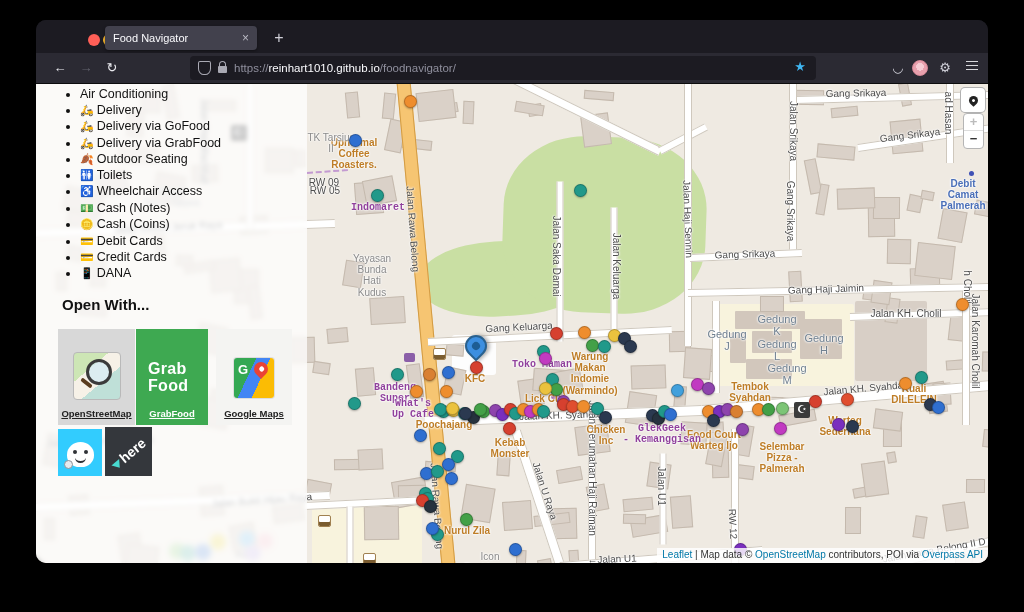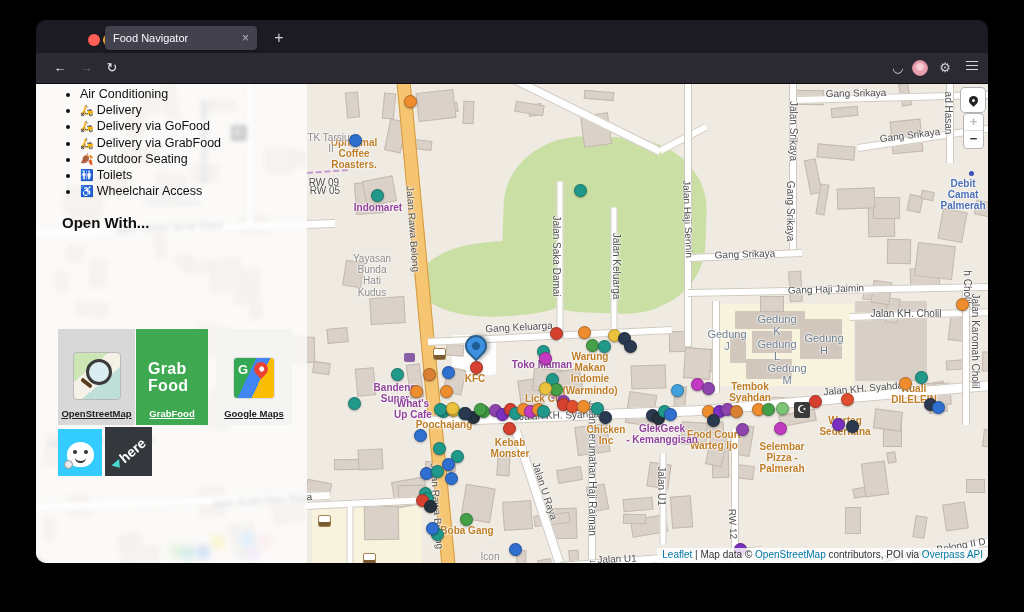--- a/index.html
+++ b/index.html
@@ -123,6 +123,14 @@
       <span class="navic" style="left:14px;">←</span>
       <span class="navic" style="left:40px;color:#62626e;">→</span>
       <span class="navic" style="left:66px;">↻</span>
+      <div id="urlbar">
+        <span class="shield"></span>
+        <span class="lock"></span>
+        <span class="u u-dim">https://</span>
+          <span class="u u-dom">reinhart1010.github.io</span>
+          <span class="u u-dim">/foodnavigator/</span>
+        <span id="star">★</span>
+      </div>
       <span class="rt-ic" style="left:852px;">◡</span>
       <span id="avatar" style="left:876px;"></span>
       <span class="rt-ic" style="left:899px;">⚙</span>

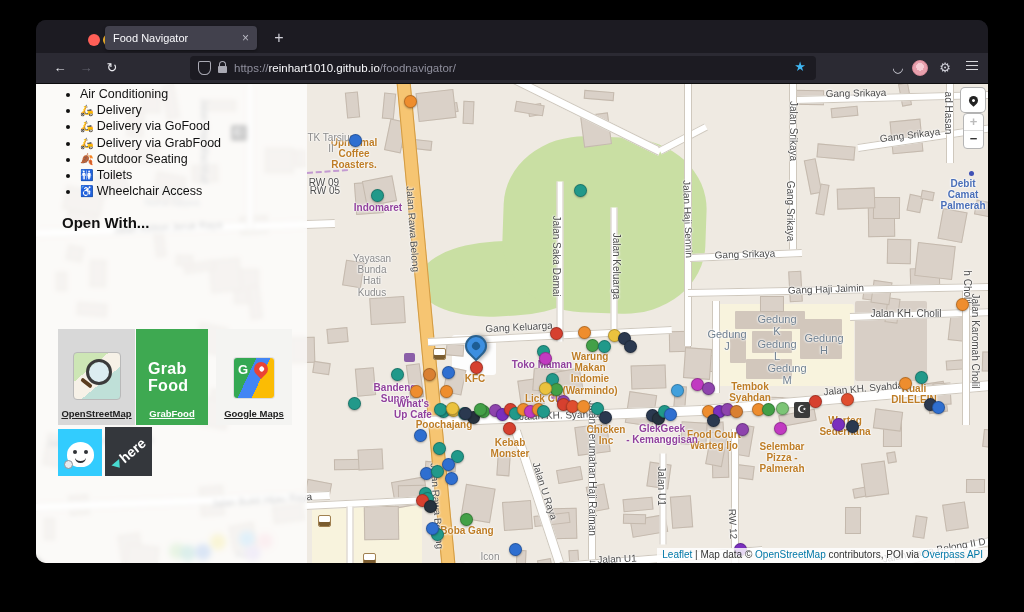--- a/index.html
+++ b/index.html
@@ -599,6 +599,13 @@
             <li><span class="emo">🚻</span><span>Toilets</span></li>
             <li><span class="emo">♿</span><span>Wheelchair Access</span></li>
           </ul>
+        <ul id="payment-list">
+            <li><span class="emo">💵</span><span>Cash (Notes)</span></li>
+            <li><span class="emo">🪙</span><span>Cash (Coins)</span></li>
+            <li><span class="emo">💳</span><span>Debit Cards</span></li>
+            <li><span class="emo">💳</span><span>Credit Cards</span></li>
+            <li><span class="emo">📱</span><span>DANA</span></li>
+          </ul>
         <h3>Open With...</h3>
 
         <div class="tile" style="left:22px;top:245px;width:77px;height:96px;background:#d8d8d8;">

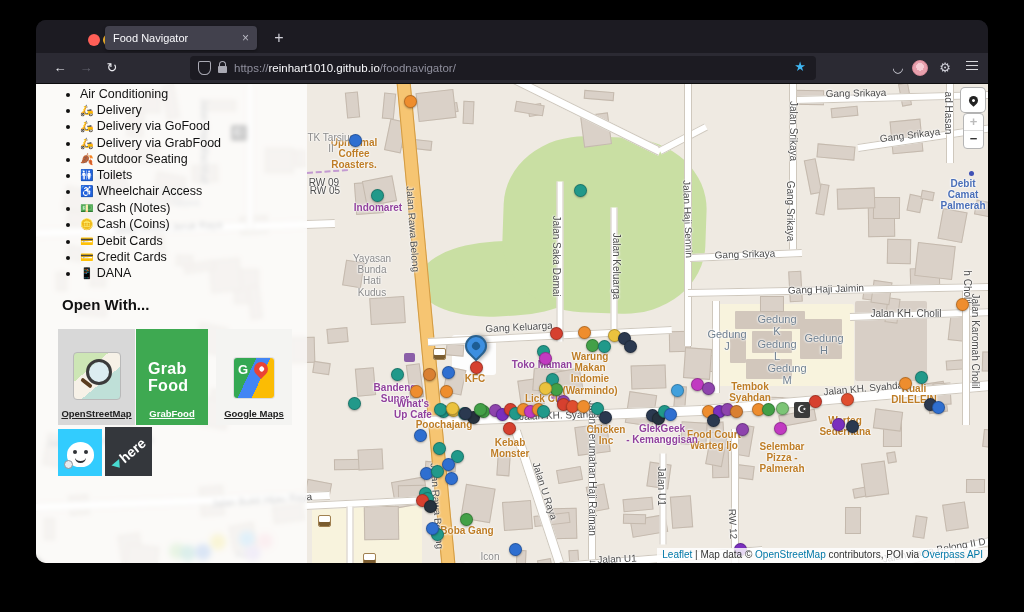--- a/index.html
+++ b/index.html
@@ -44,7 +44,7 @@
     transform:translate(-50%,-50%);text-shadow:0 0 2px #fff,0 0 2px #fff,0 0 3px #fff;}
   .plabel{position:absolute;z-index:24;font-size:10px;line-height:1.12;text-align:center;
     transform:translate(-50%,0);white-space:nowrap;text-shadow:0 0 2px #fff,0 0 2px #fff,0 0 3px #fff;font-weight:bold;}
-  .c-orange{color:#be7d26;} .c-purple{color:#90409c;} .c-gray{color:#8a8a8a;font-weight:normal;}
+  .c-orange{color:#be7d26;} .c-purple{color:#90409c;font-family:Liberation Mono, monospace;} .c-gray{color:#8a8a8a;font-weight:normal;}
   .c-blue{color:#4a6fb8;} .c-campus{color:#708090;font-weight:normal;font-size:11px;}
   .dot{position:absolute;width:13px;height:13px;border-radius:50%;z-index:28;
     border:1px solid rgba(0,0,0,.22);box-shadow:0 1px 2px rgba(0,0,0,.3);box-sizing:border-box;}

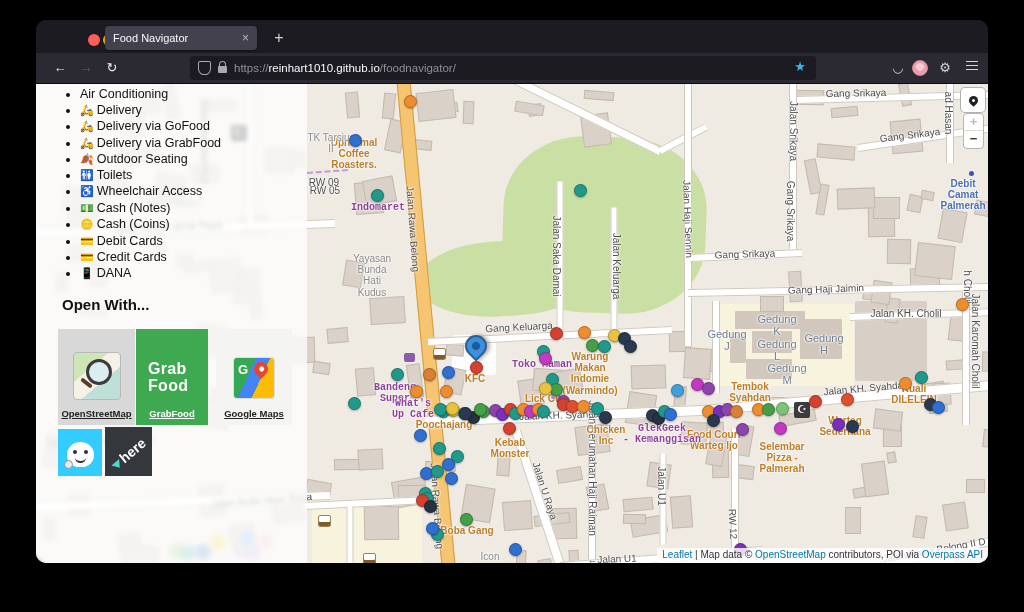--- a/index.html
+++ b/index.html
@@ -424,7 +424,7 @@
             <div>Palmerah</div>
           </div>
           <div class="plabel c-orange" style="left: 431px; top: 441px;">
-            <div>Boba Gang</div>
+            <div>Nurul Zila</div>
           </div>
           <div class="plabel c-purple" style="left: 342px; top: 118px;">
             <div>Indomaret</div>

